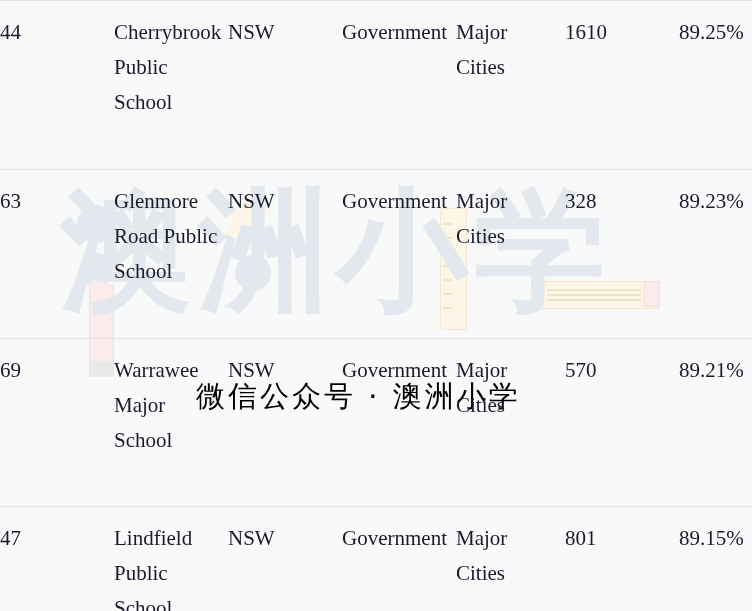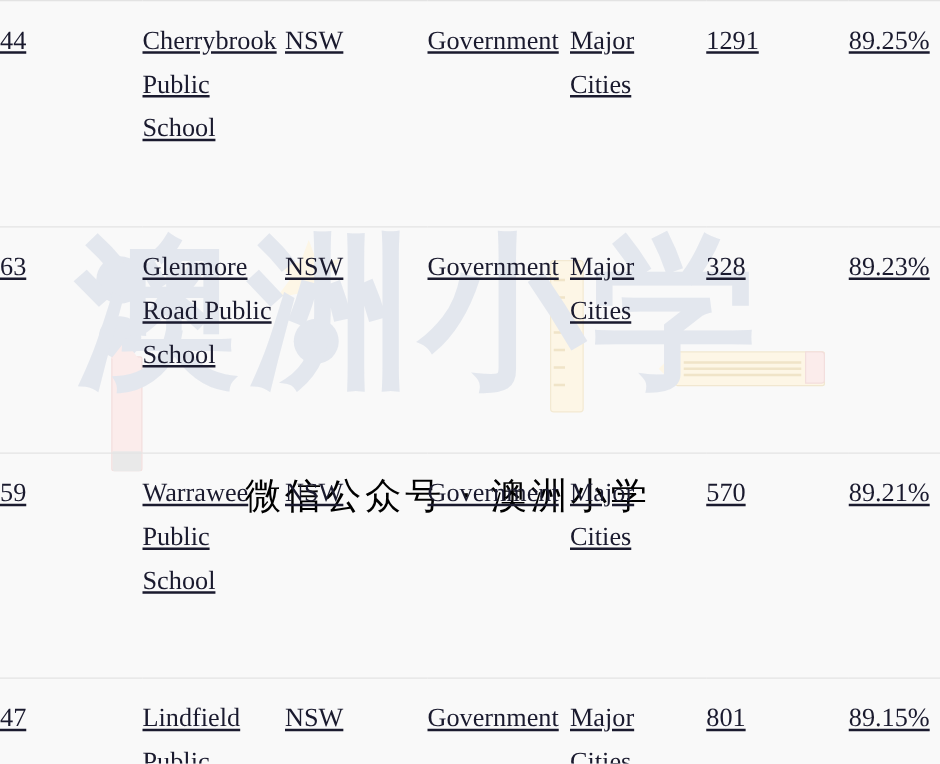--- a/index.html
+++ b/index.html
@@ -188,12 +188,11 @@
   }
   .data-table td {
     vertical-align: top;
-    padding: 14px 6px 20px 0;
+    padding: 14px 6px 8px 0;
     line-height: 1.66;
     overflow-wrap: break-word;
     word-break: break-word;
     background: transparent;
-    text-decoration: underline;
   }
   .col-rank   { width: 108px; padding-left: 10px; }
   .col-school { width: 108px; padding-left: 10px; }

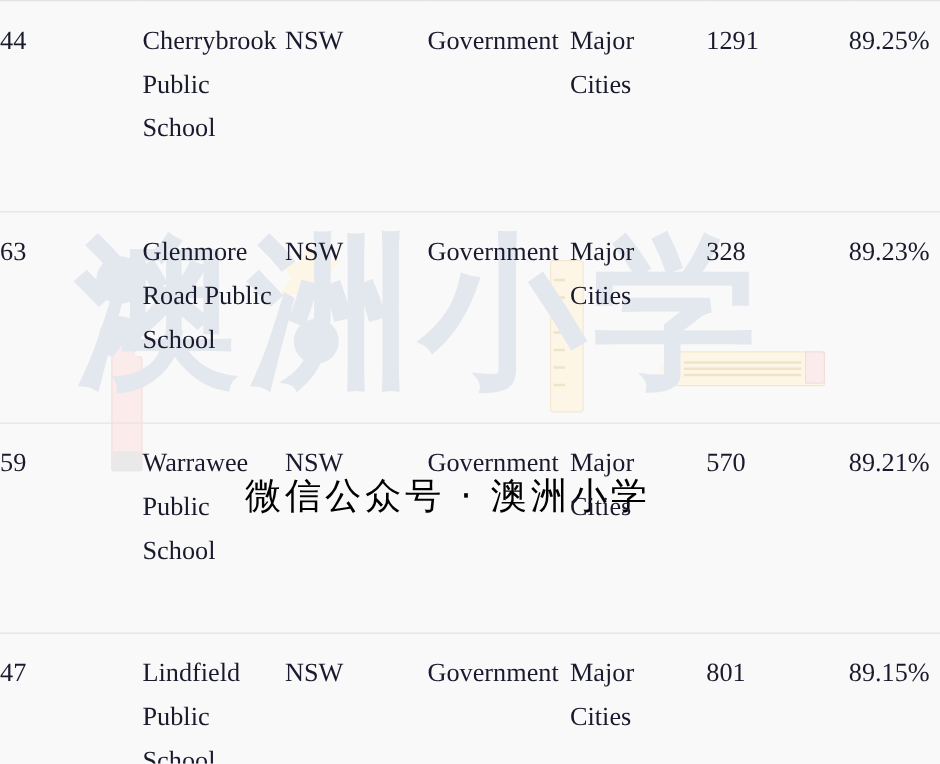--- a/index.html
+++ b/index.html
@@ -244,7 +244,7 @@
         <td class="col-state">NSW</td>
         <td class="col-sector">Government</td>
         <td class="col-region">Major Cities</td>
-        <td class="col-enrol">1291</td>
+        <td class="col-enrol">1610</td>
         <td class="col-pct">89.25%</td>
       </tr>
       <tr class="row-45">

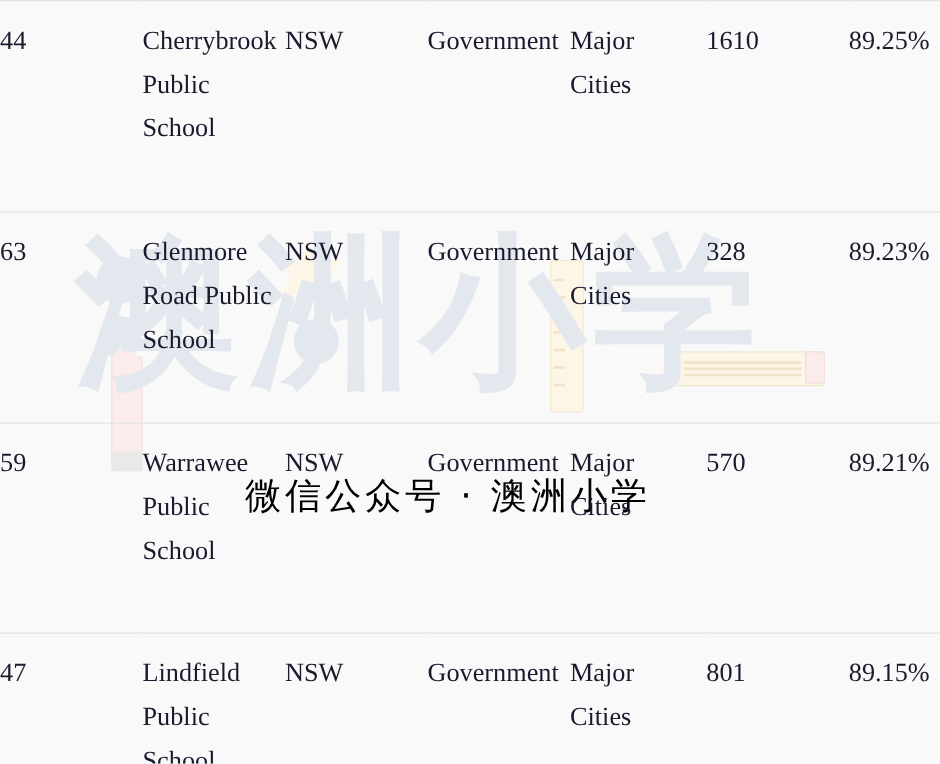--- a/index.html
+++ b/index.html
@@ -257,7 +257,7 @@
         <td class="col-pct">89.23%</td>
       </tr>
       <tr class="row-46">
-        <td class="col-rank">59</td>
+        <td class="col-rank">69</td>
         <td class="col-school">Warrawee Public School</td>
         <td class="col-state">NSW</td>
         <td class="col-sector">Government</td>

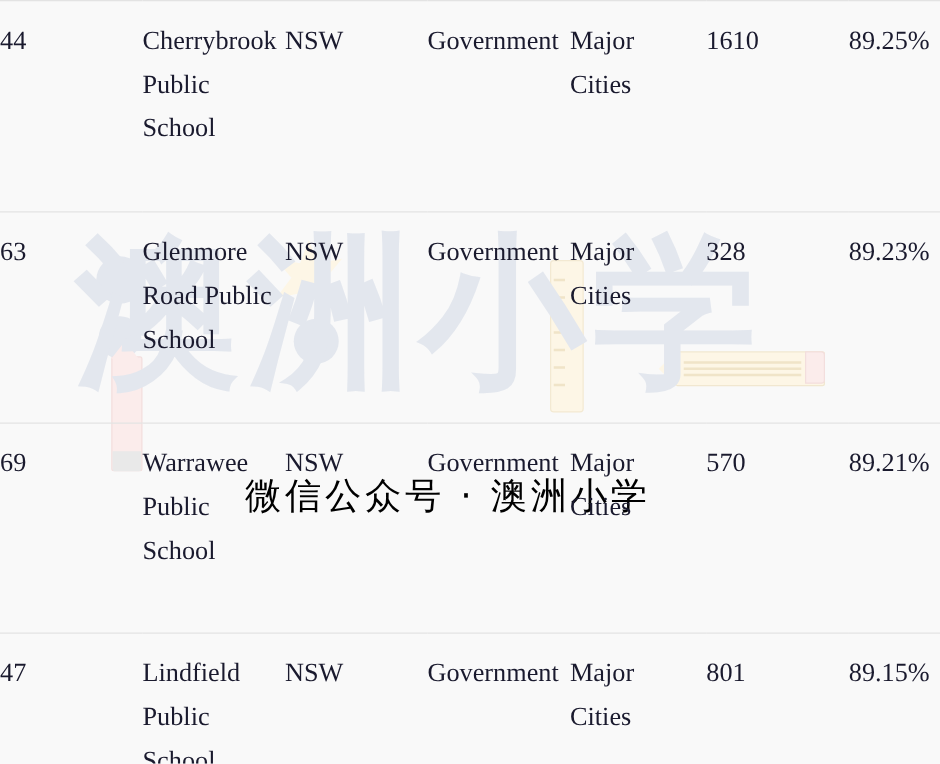--- a/index.html
+++ b/index.html
@@ -258,7 +258,7 @@
       </tr>
       <tr class="row-46">
         <td class="col-rank">69</td>
-        <td class="col-school">Warrawee Public School</td>
+        <td class="col-school">Warrawee Major School</td>
         <td class="col-state">NSW</td>
         <td class="col-sector">Government</td>
         <td class="col-region">Major Cities</td>

